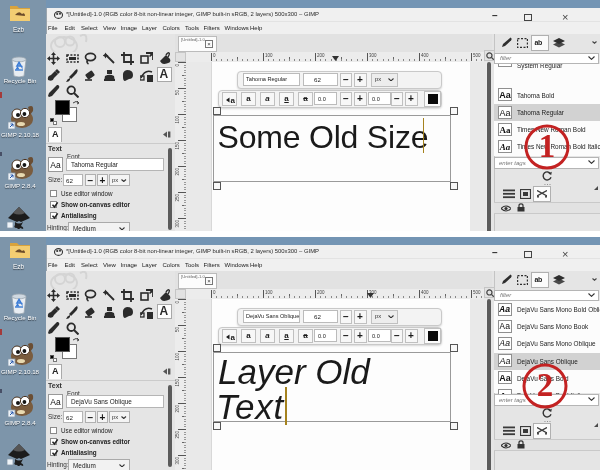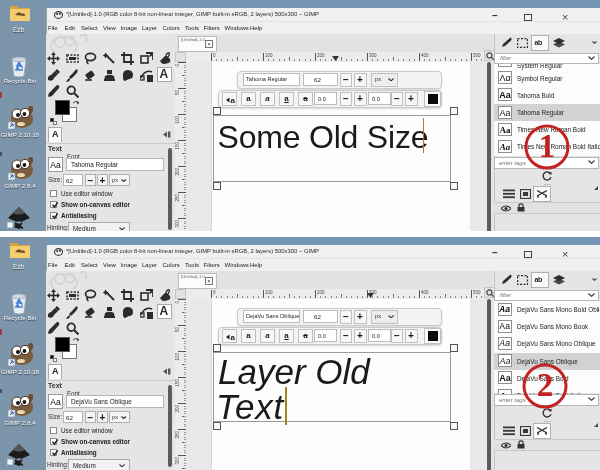--- a/index.html
+++ b/index.html
@@ -532,10 +532,6 @@
         <div style="position:absolute;left:0px;top:64px;width:106px;height:5.676px;overflow:hidden;">
           <div style="position:absolute;left:4px;top:-10.024000000000001px;width:14px;height:13px;background:#fff;border:1px solid #8f8f8f;text-align:center;line-height:13px;font-size:9px;color:#111;">Aa</div>
           <div style="position:absolute;left:23px;top:-2.3240000000000016px;font-size:6.4px;color:#1c1c1c;white-space:nowrap;">System Regular</div>
-        </div>
-        <div style="position:absolute;left:0px;top:69.676px;width:106px;height:17.2px;overflow:hidden;">
-          <div style="position:absolute;left:4px;top:1.5px;width:14px;height:13px;background:#fff;border:1px solid #8f8f8f;text-align:center;line-height:13px;font-size:9px;color:#111;">Λα</div>
-          <div style="position:absolute;left:23px;top:5px;font-size:6.4px;color:#1c1c1c;white-space:nowrap;">Symbol Regular</div>
         </div>
         <div style="position:absolute;left:0px;top:86.876px;width:106px;height:17.2px;overflow:hidden;">
           <div style="position:absolute;left:4px;top:1.5px;width:14px;height:13px;background:#fff;border:1px solid #8f8f8f;text-align:center;line-height:13px;font-size:9px;color:#111;font-weight:bold;">Aa</div>

